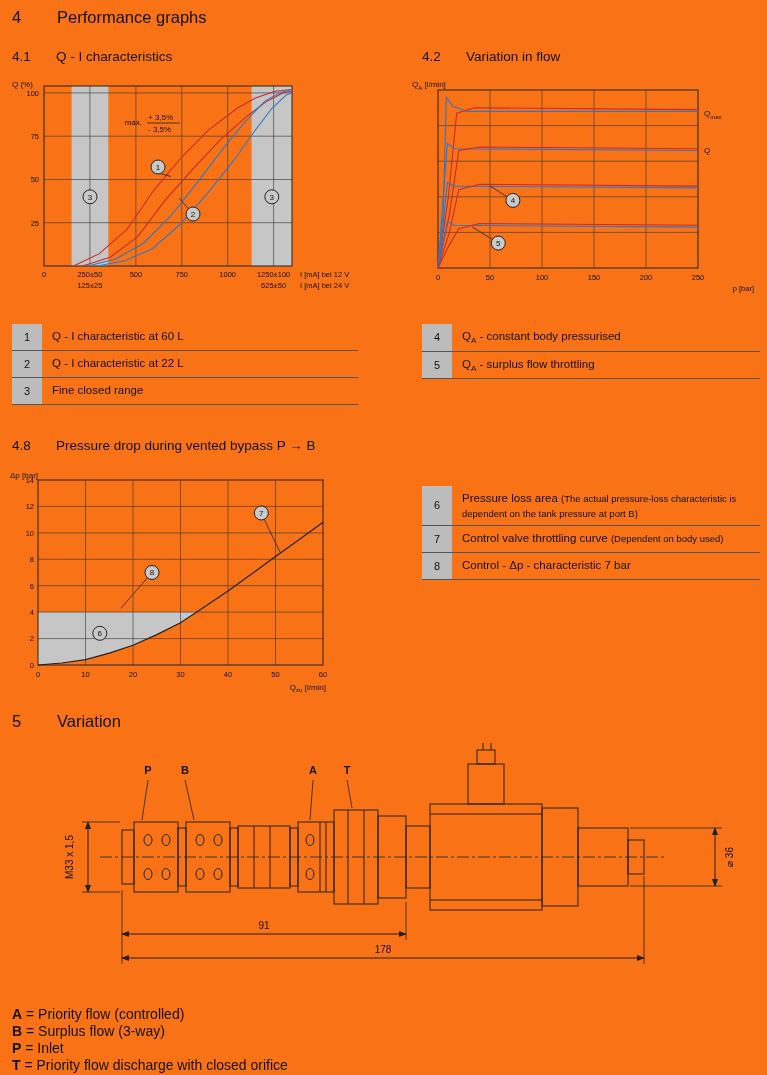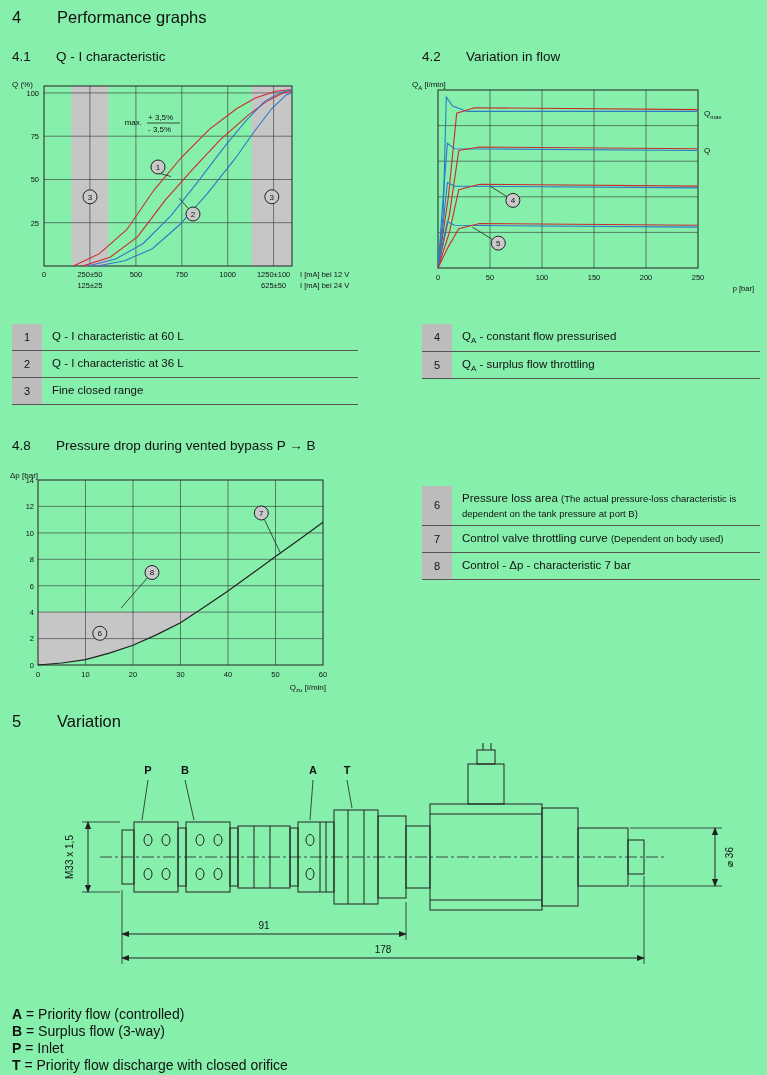--- a/index.html
+++ b/index.html
@@ -4,7 +4,7 @@
 <style>
   *{box-sizing:border-box}
   body{margin:0;background:#fff;font-family:"Liberation Sans","DejaVu Sans",sans-serif;color:#111}
-  .page{position:relative;width:767px;height:1075px;background:#86efac;overflow:hidden}
+  .page{position:relative;width:767px;height:1075px;background:#f97316;overflow:hidden}
   .abs{position:absolute}
   .h-main{font-size:16.5px}
   .h-main .num{display:inline-block;width:45px}

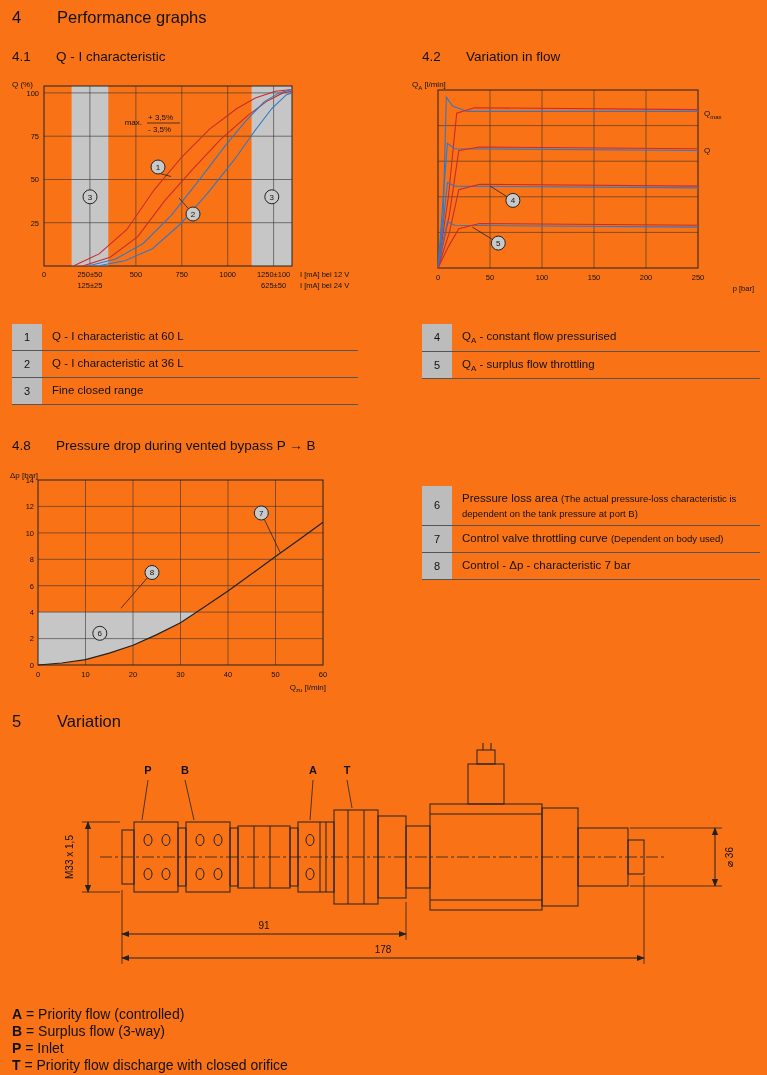--- a/index.html
+++ b/index.html
@@ -28,7 +28,7 @@
     <span class="num">4</span><span>Performance graphs</span>
   </div>
   <div class="abs h-sub" style="left:12px;top:49px">
-    <span class="num">4.1</span><span>Q - I characteristic</span>
+    <span class="num">4.1</span><span>Q - I characteristics</span>
   </div>
   <div class="abs h-sub" style="left:422px;top:49px">
     <span class="num">4.2</span><span>Variation in flow</span>

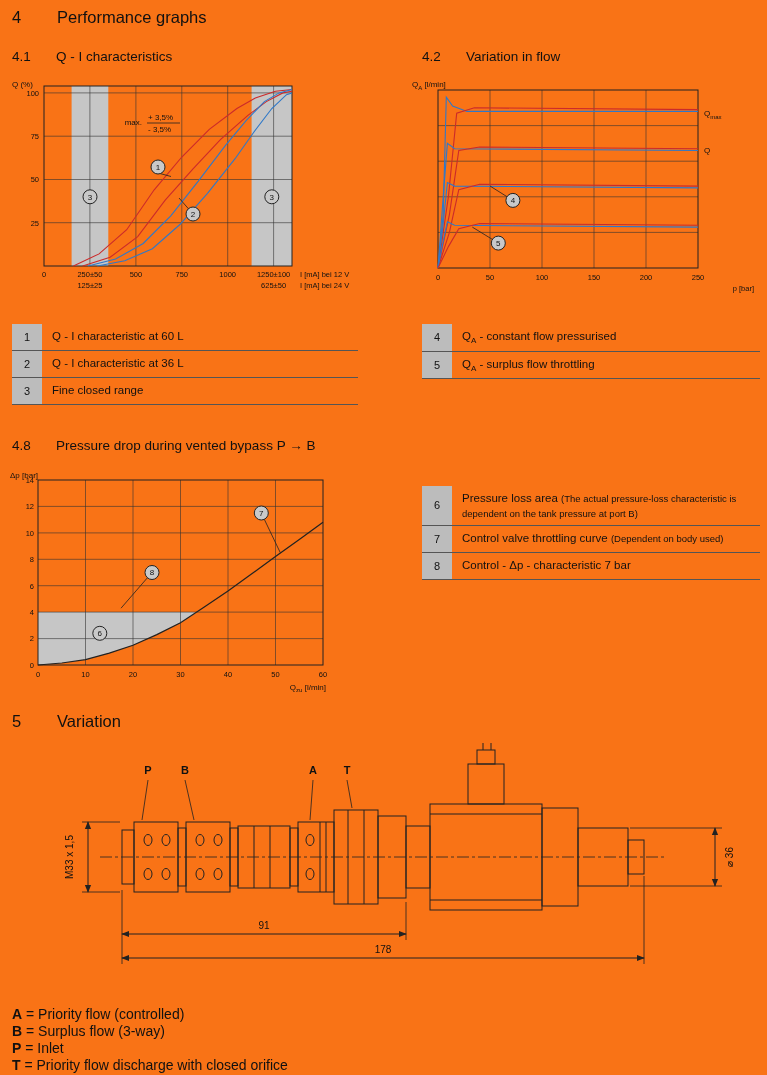--- a/index.html
+++ b/index.html
@@ -158,7 +158,7 @@
   <div class="abs legend" style="left:422px;top:324px;width:338px">
     <div class="lrow">
       <div class="lnum">4</div>
-      <div class="ltxt"><span>Q</span><sub>A</sub><span> - constant flow pressurised</span></div>
+      <div class="ltxt"><span>Q</span><sub>A</sub><span> - constant body pressurised</span></div>
     </div>
     <div class="lrow">
       <div class="lnum">5</div>

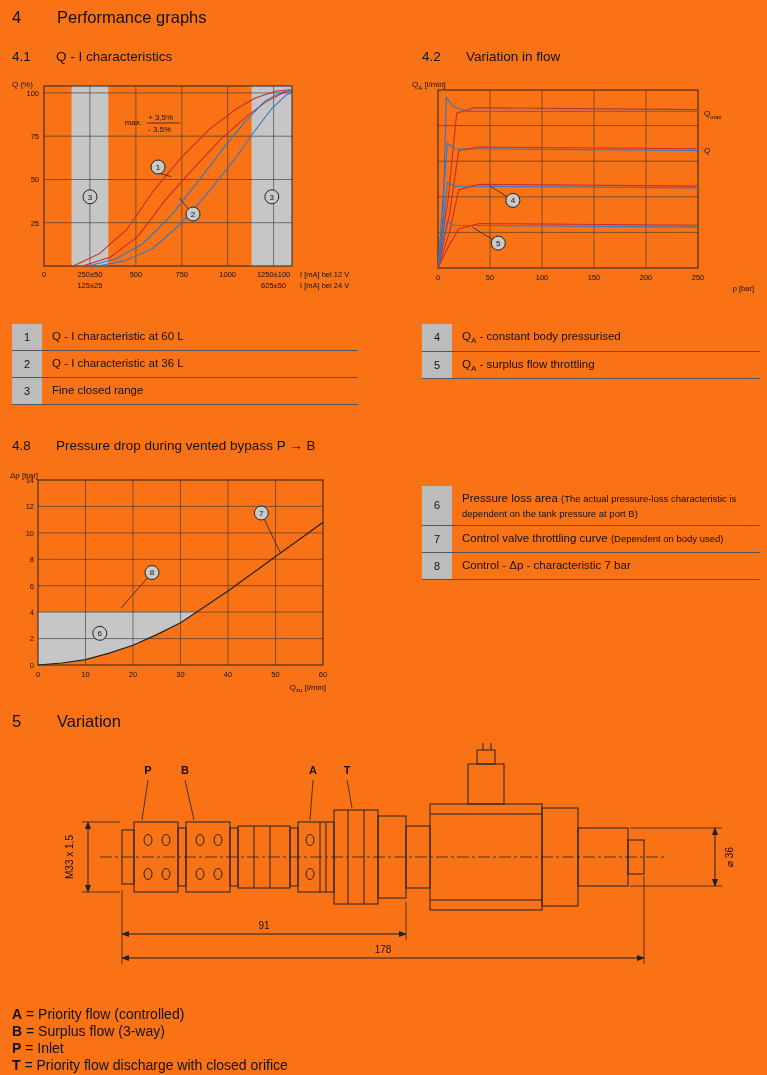--- a/index.html
+++ b/index.html
@@ -147,7 +147,7 @@
     </div>
     <div class="lrow">
       <div class="lnum">2</div>
-      <div class="ltxt"><span>Q - I characteristic at 36 L</span></div>
+      <div class="ltxt"><span>Q - I characteristic at 22 L</span></div>
     </div>
     <div class="lrow">
       <div class="lnum">3</div>

